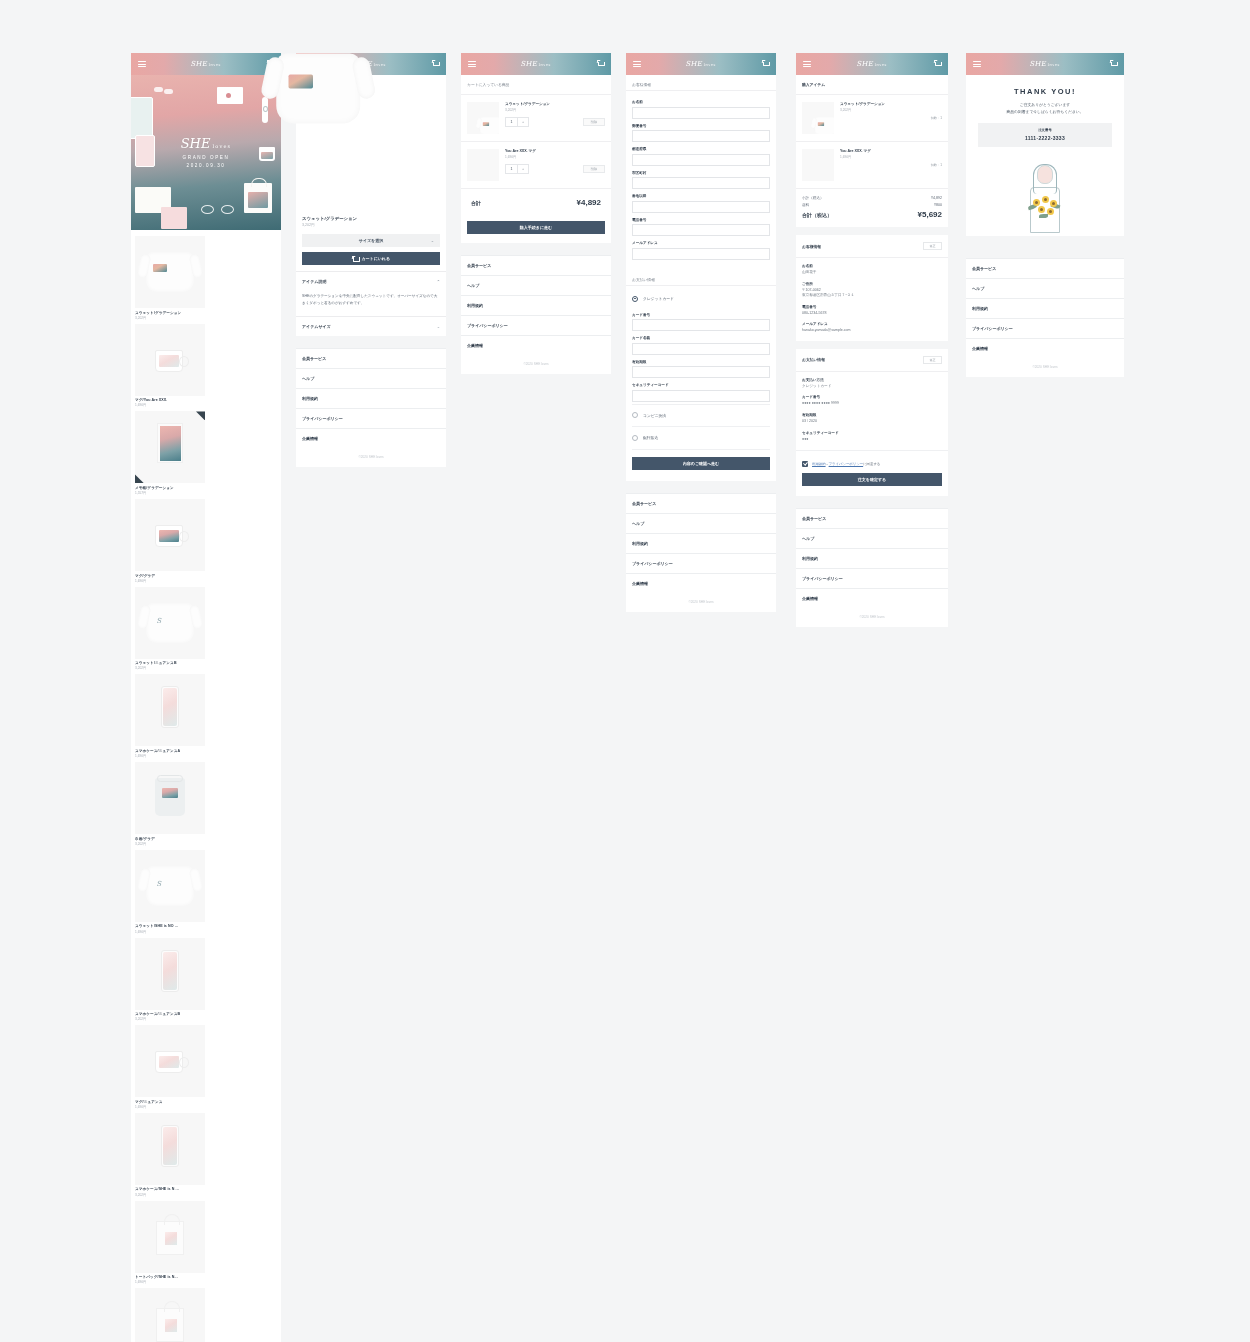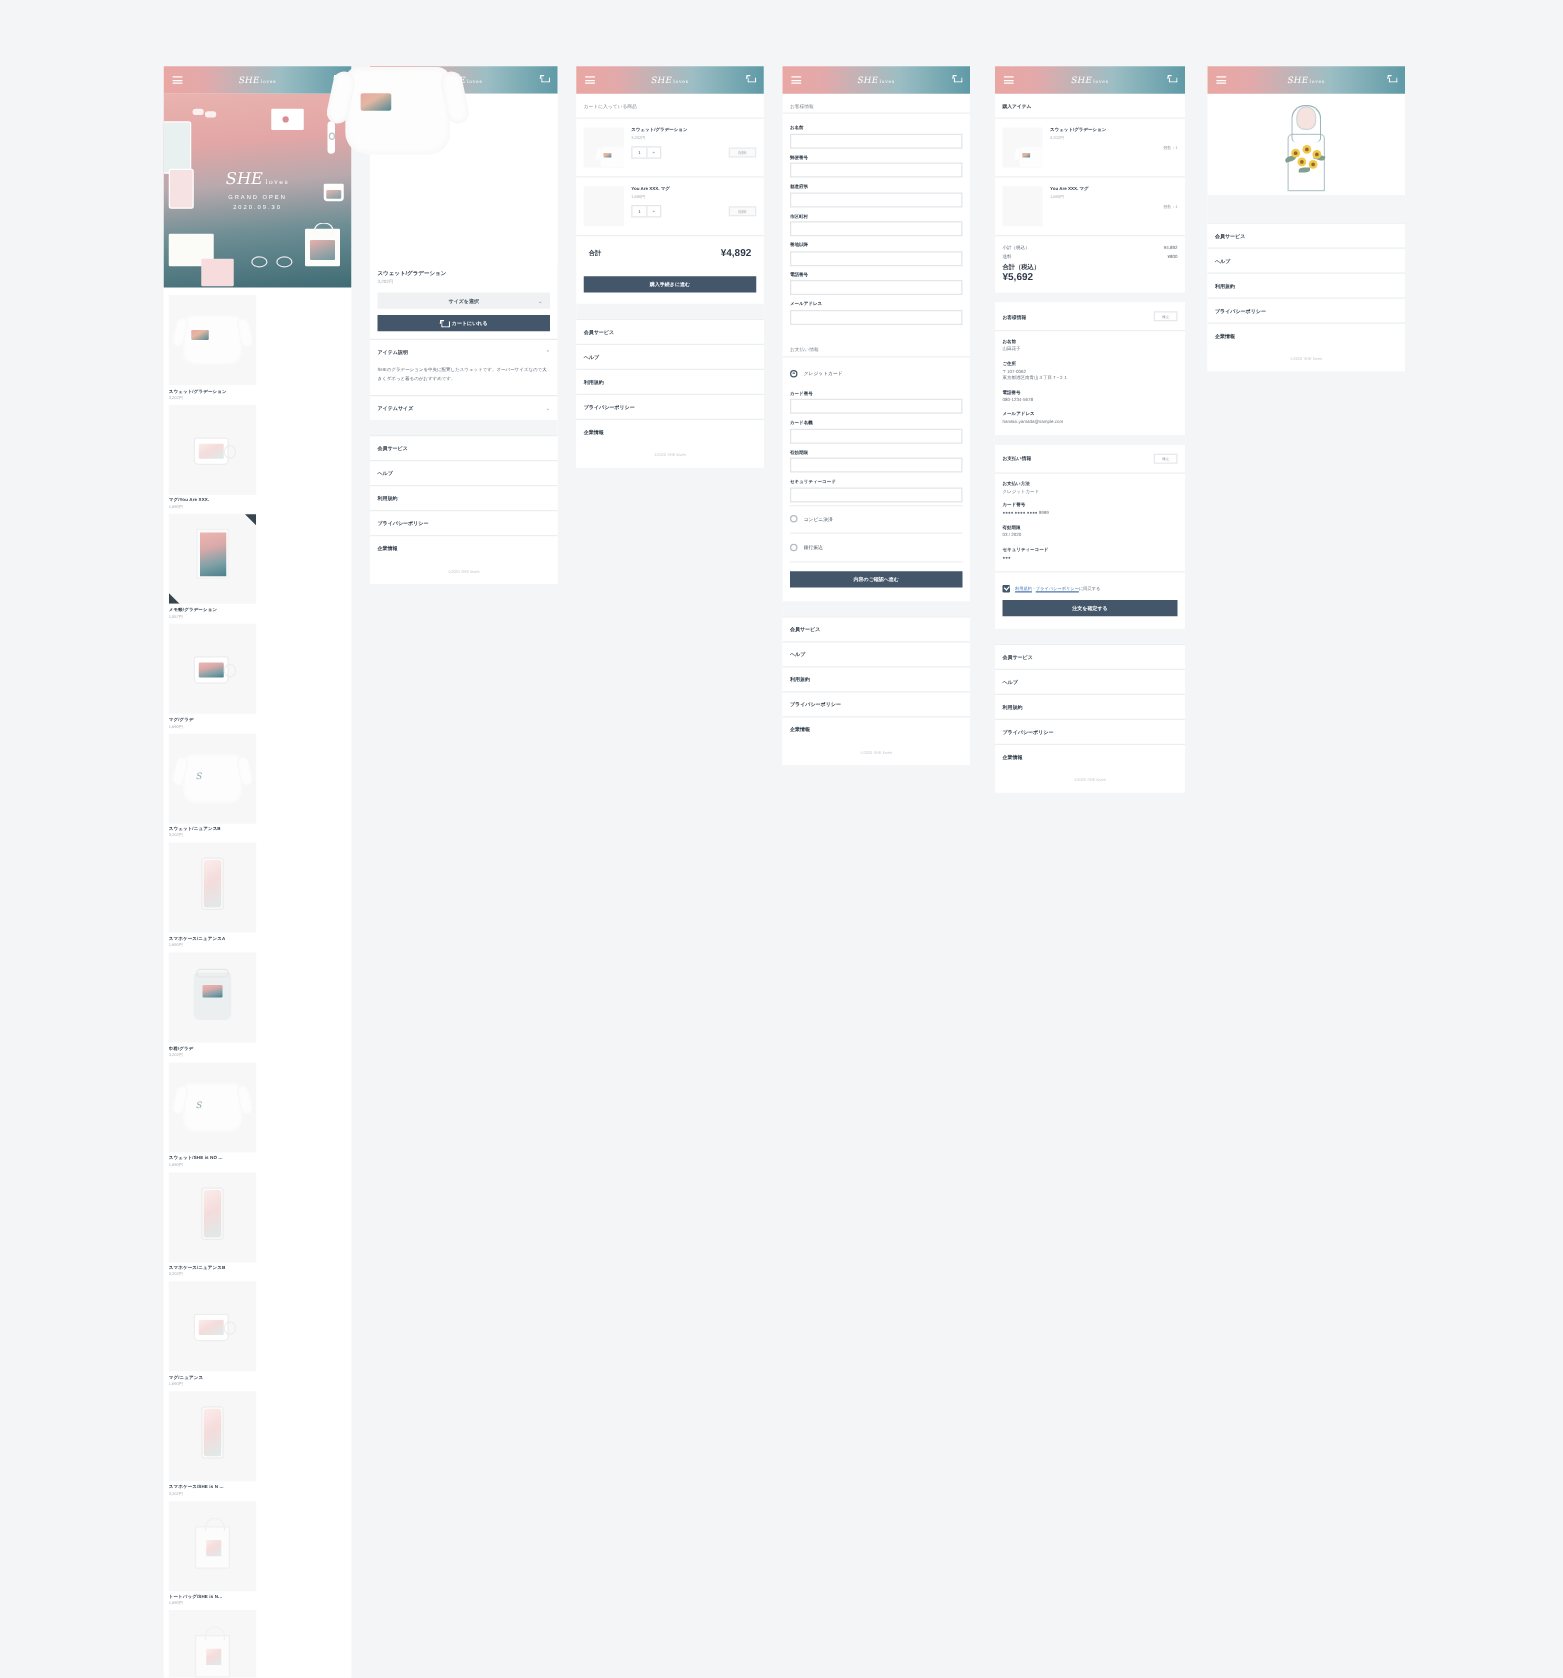--- a/index.html
+++ b/index.html
@@ -749,6 +749,15 @@
       <div class="cart"><span class="cart-glyph"></span></div>
     </div>
 
+    <div class="ty">
+      <h1>THANK YOU!</h1>
+      <p>ご注文ありがとうございます</p>
+      <p style="margin-top:1px">商品の到着まで今しばらくお待ちください。</p>
+      <div class="ordbox">
+        <div class="ol">注文番号</div>
+        <div class="on">1111-2222-3333</div>
+      </div>
+    </div>
 
     <div class="ty-art">
       <div class="ty-girl">

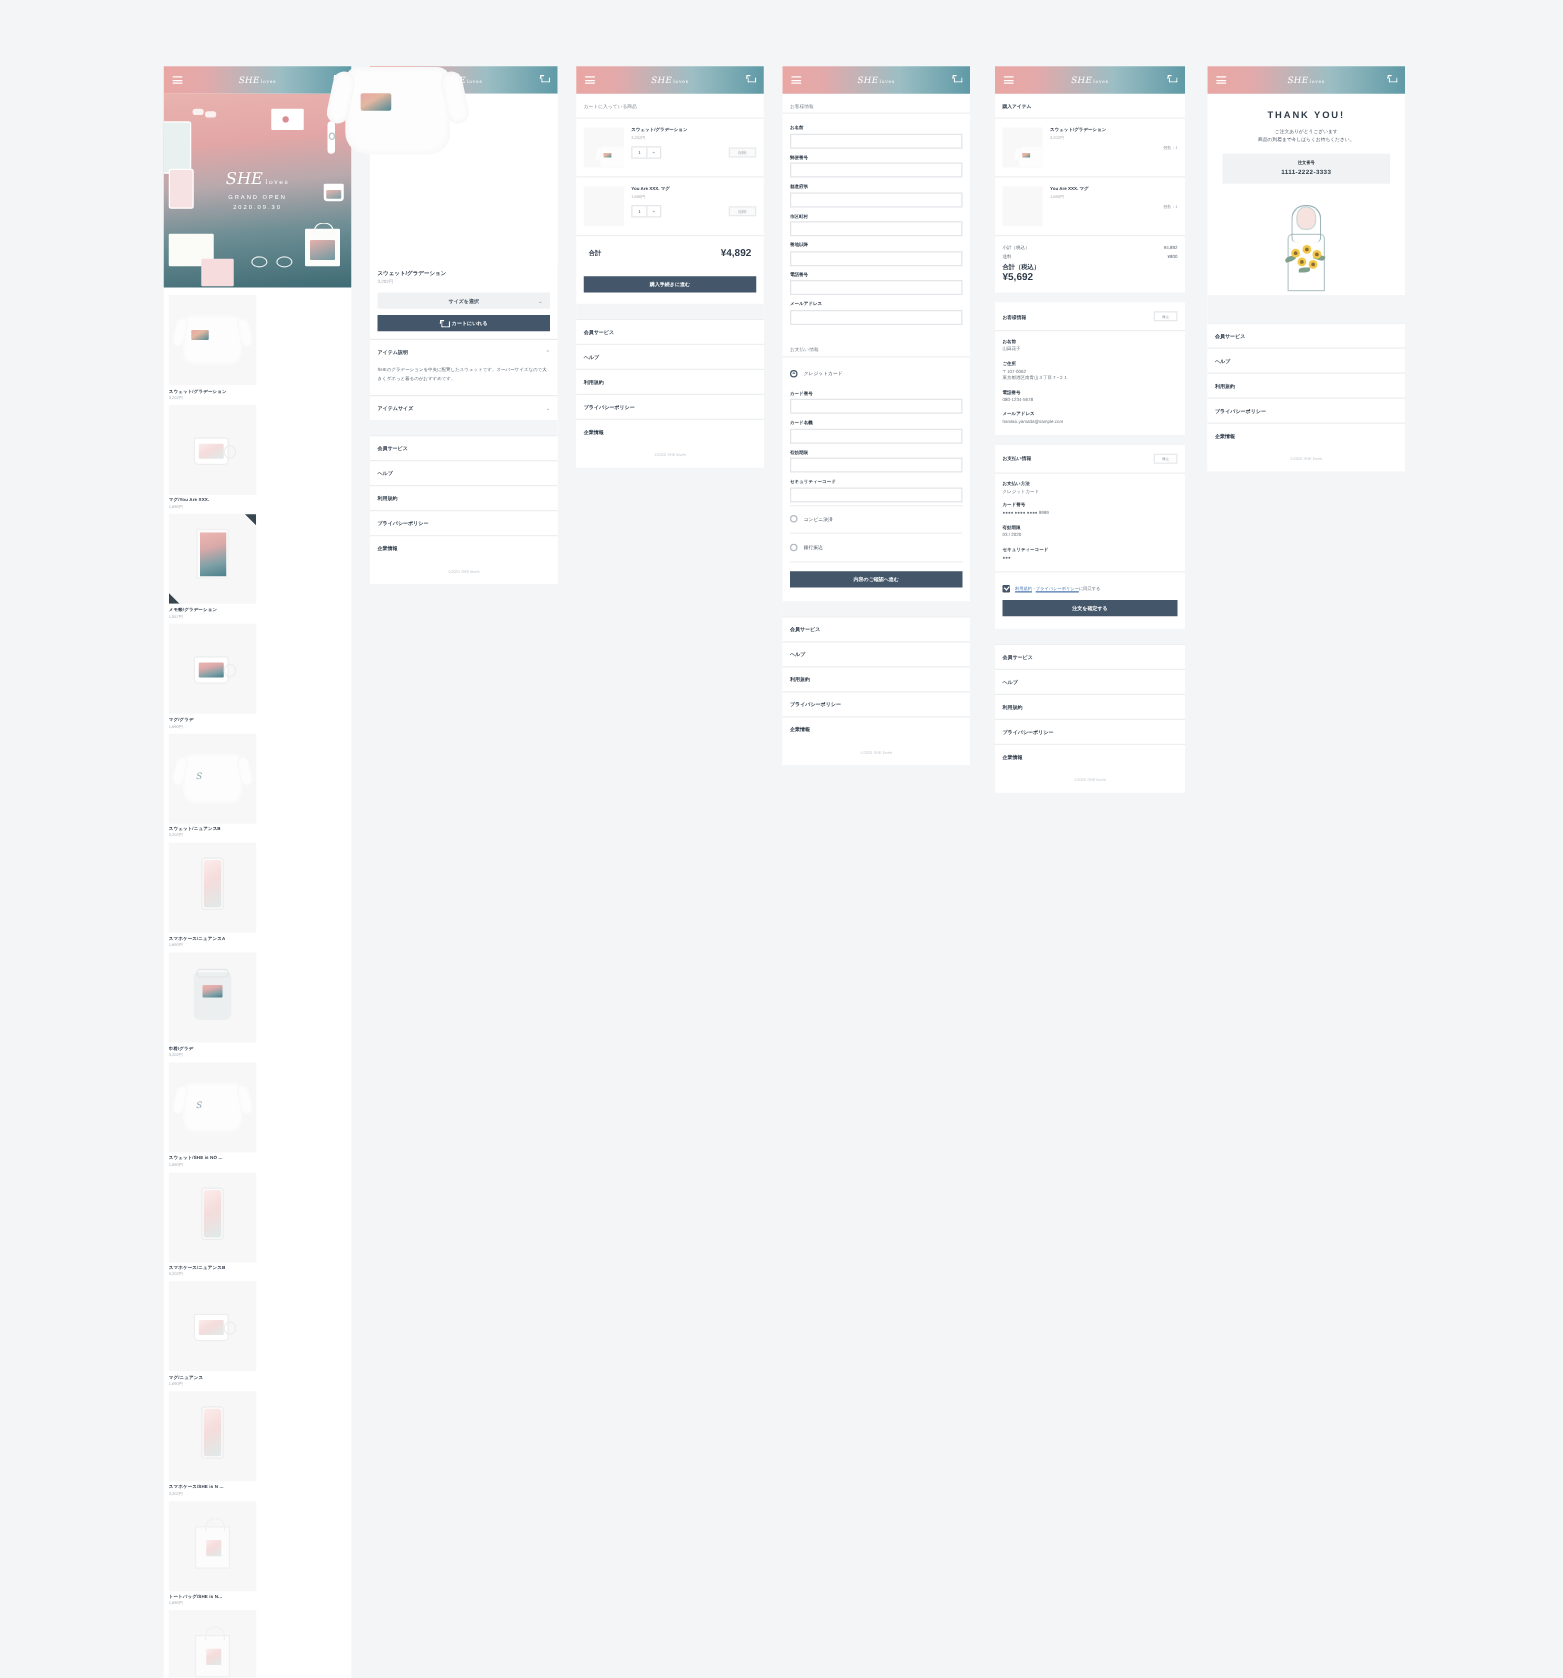--- a/index.html
+++ b/index.html
@@ -189,7 +189,7 @@
   .cf-qty { font-size:3.2px; color:#9aa1a9; align-self:center; }
   .sum { padding:7px 6px 8px; }
   .sum-l { display:flex; justify-content:space-between; font-size:3.6px; color:#5c6673; margin-bottom:3px; }
-  .sum-t { display:flex; justify-content:space-between; align-items:baseline; margin-top:3px;flex-direction:column; }
+  .sum-t { display:flex; justify-content:space-between; align-items:baseline; margin-top:3px; }
   .sum-t .l { font-size:5px; font-weight:bold; color:#2f3b49; }
   .sum-t .r { font-size:8px; font-weight:bold; color:#2f3b49; }
   .kv { padding:0 6px; }

